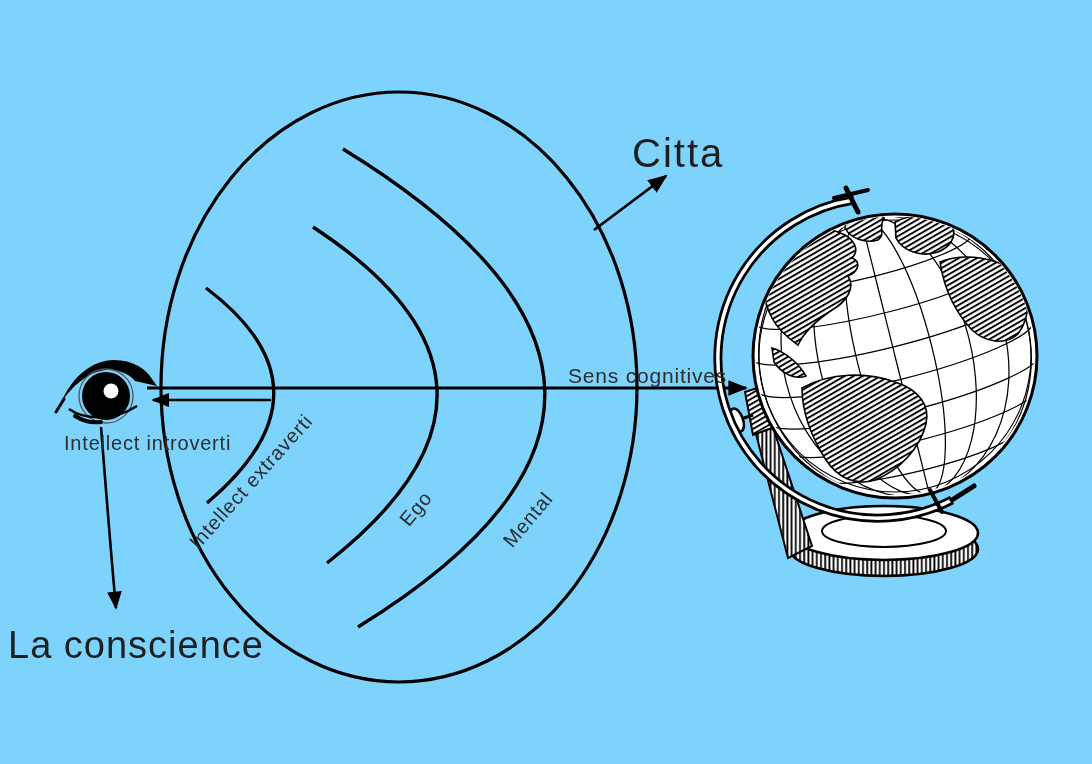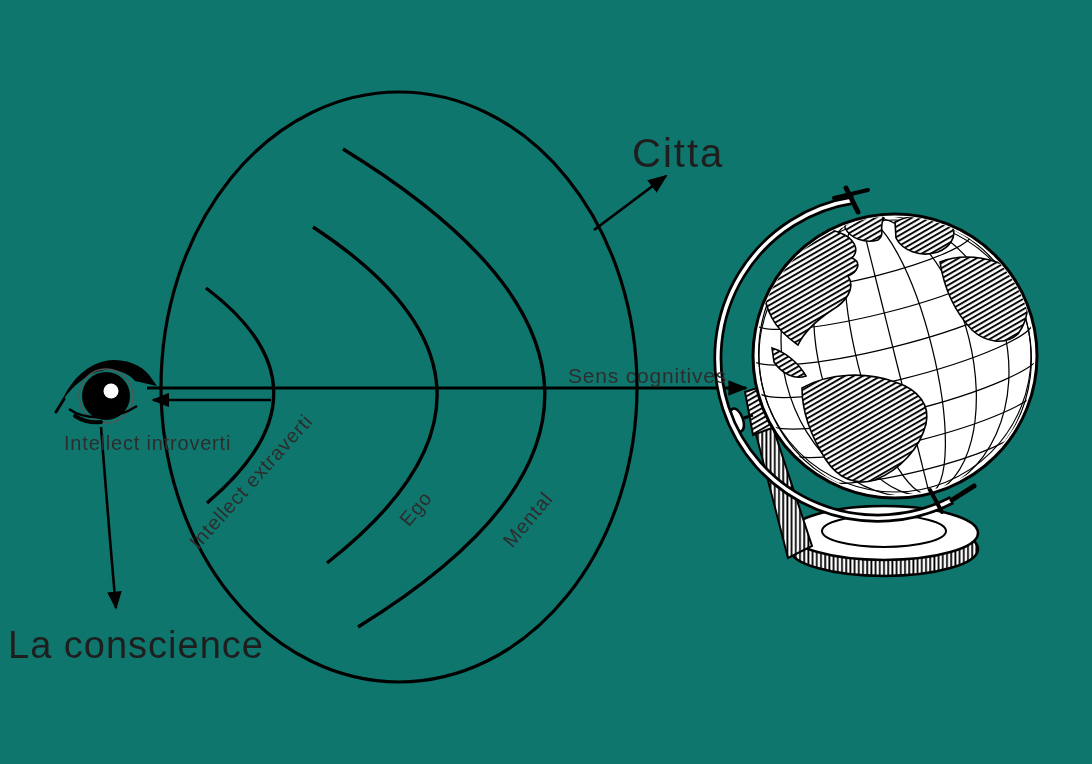--- a/index.html
+++ b/index.html
@@ -5,7 +5,7 @@
   html,body { margin:0; padding:0; background:#ffffff; }
   .stage {
     position:relative; width:1092px; height:764px;
-    background:#0f766e; overflow:hidden;
+    background:#7dd3fc; overflow:hidden;
     font-family:"Liberation Sans", sans-serif;
   }
   .stage svg { position:absolute; inset:0; }

